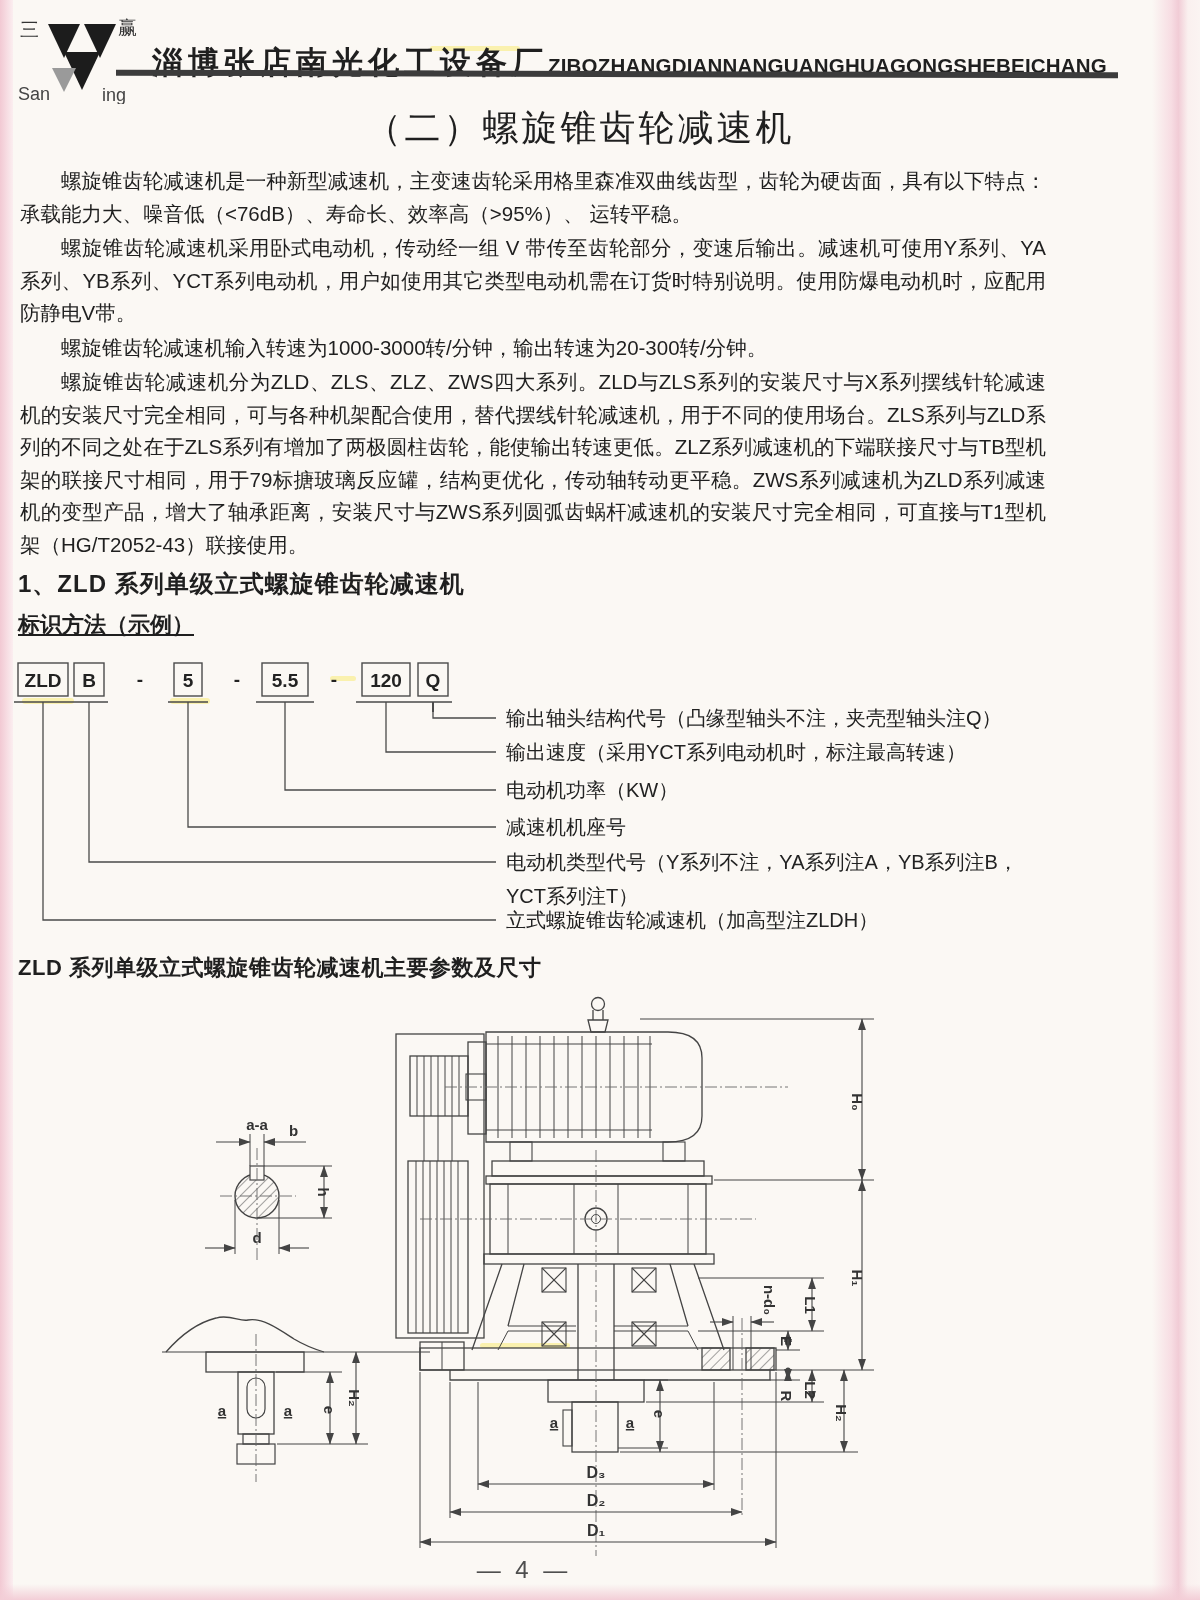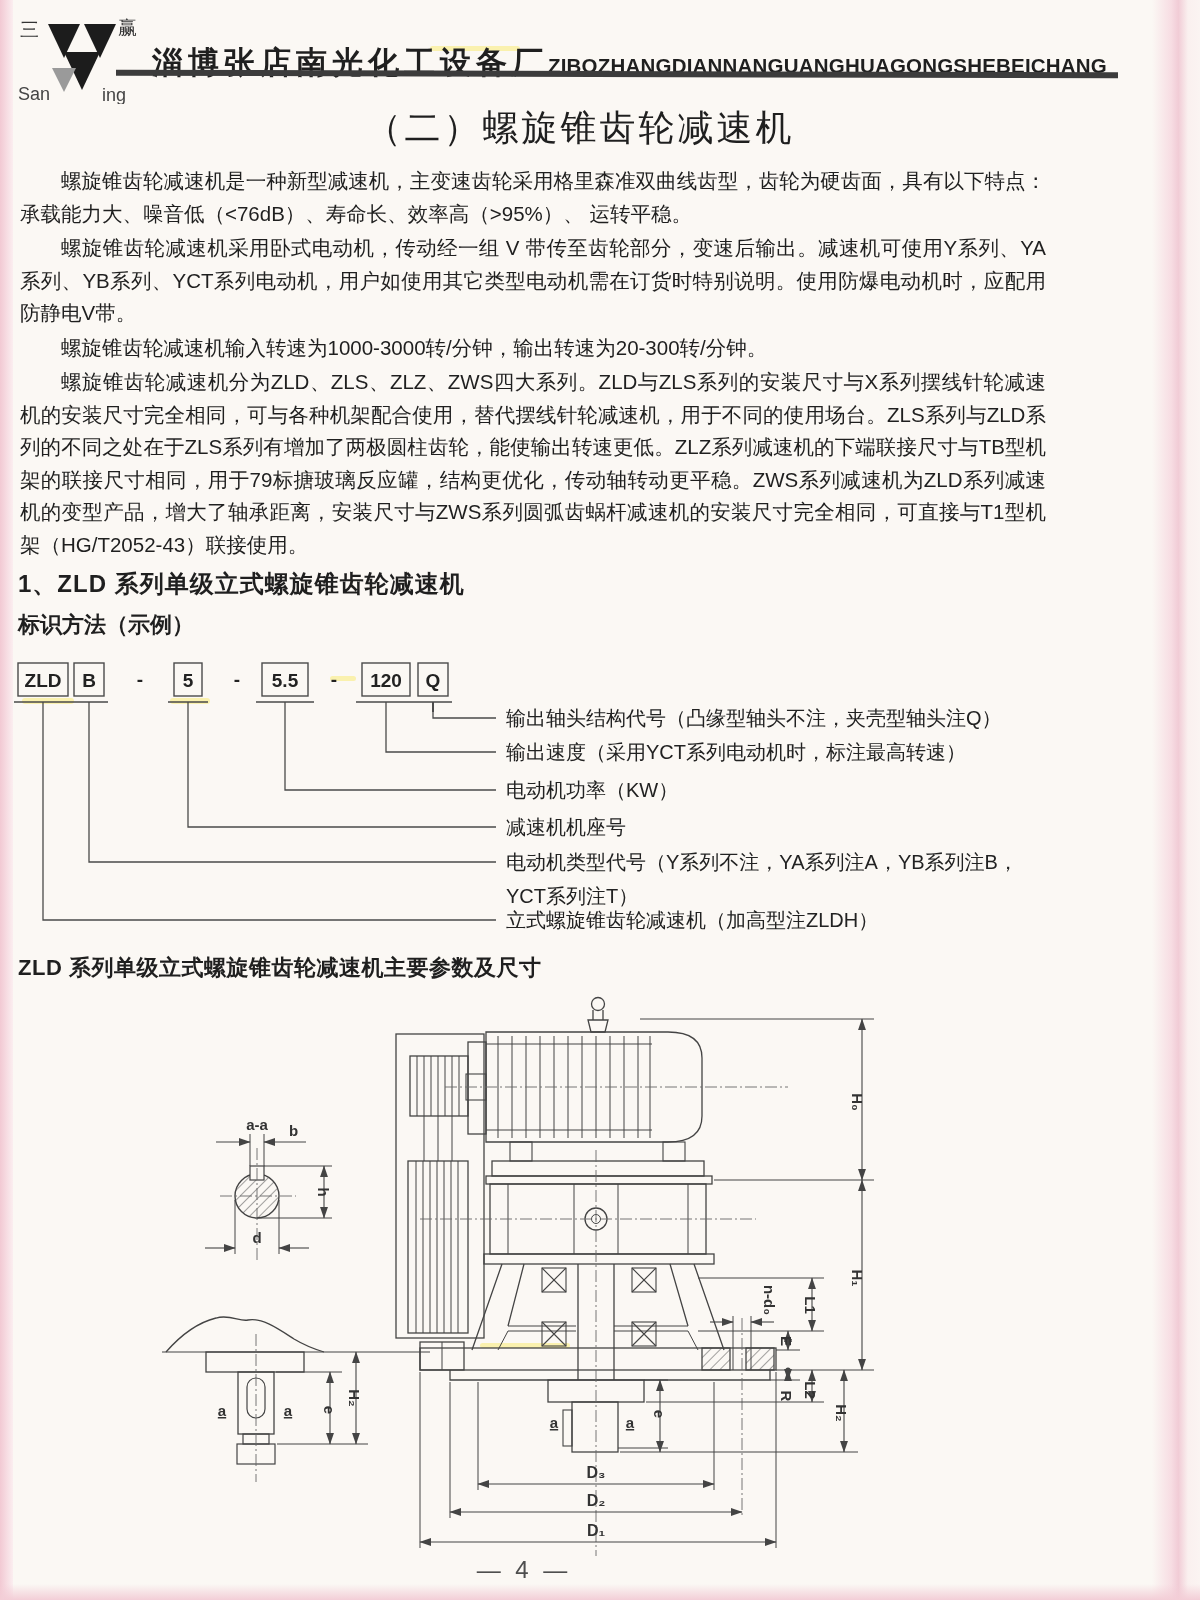--- a/index.html
+++ b/index.html
@@ -18,7 +18,7 @@
   .bodytext{position:absolute;left:20px;top:165px;width:1026px;font-size:20.5px;line-height:32.5px;font-weight:500;text-align:justify;}
   .bodytext p{margin:0 0 2px 0;text-indent:2em;}
   .h-sec{position:absolute;left:18px;top:540px;font-size:24px;font-weight:800;letter-spacing:1px;margin-top:28px;}
-  .h-method{position:absolute;left:18px;top:610px;font-size:22px;font-weight:800;}
+  .h-method{position:absolute;left:18px;top:610px;font-size:22px;font-weight:800;text-decoration:underline;}
   .h-drawing{position:absolute;left:18px;top:953px;font-size:22px;font-weight:800;letter-spacing:.5px;}
   svg{position:absolute;left:0;}
   svg text{font-family:"Liberation Sans",sans-serif;}

